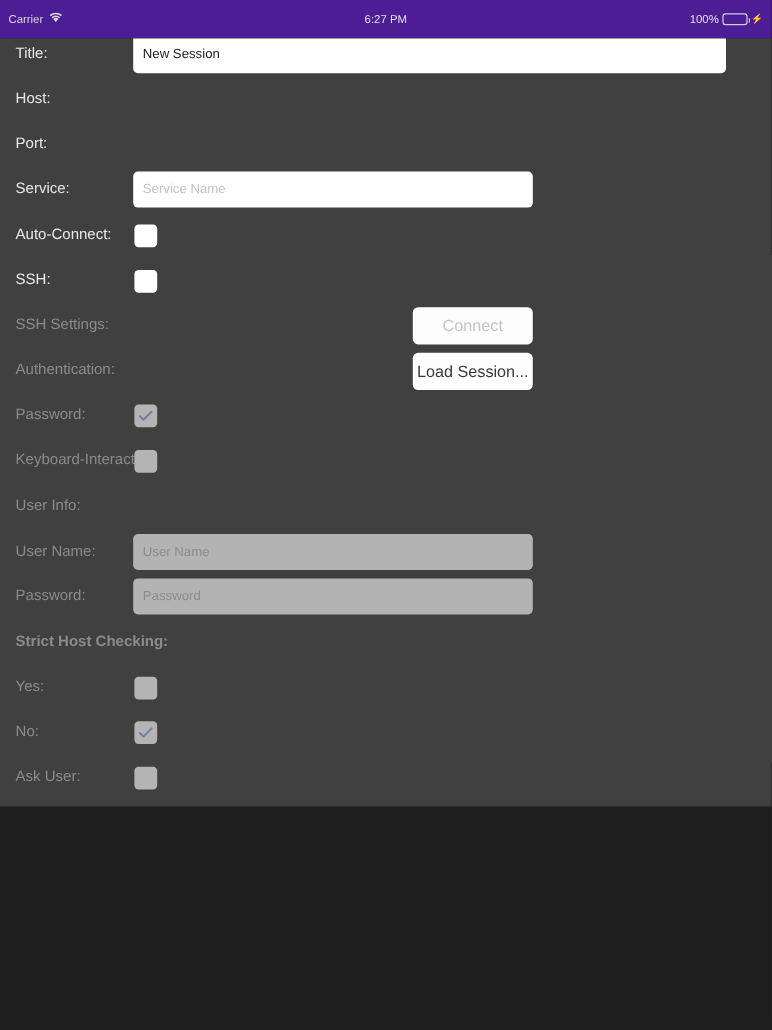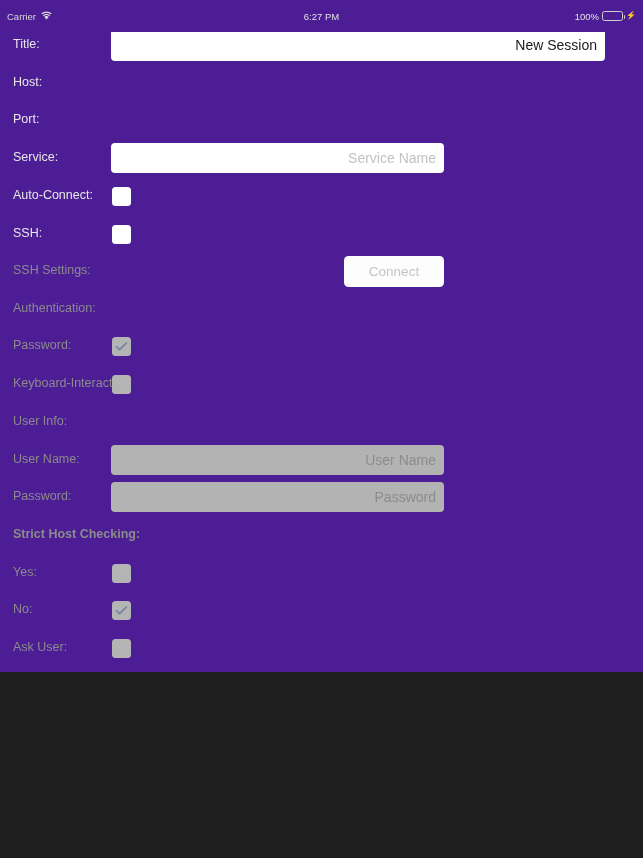--- a/index.html
+++ b/index.html
@@ -72,7 +72,7 @@
 
   
   .form-area {
-    background: #4c1d95;
+    background: #404040;
     height: 640px;
     position: relative;
     overflow: hidden;

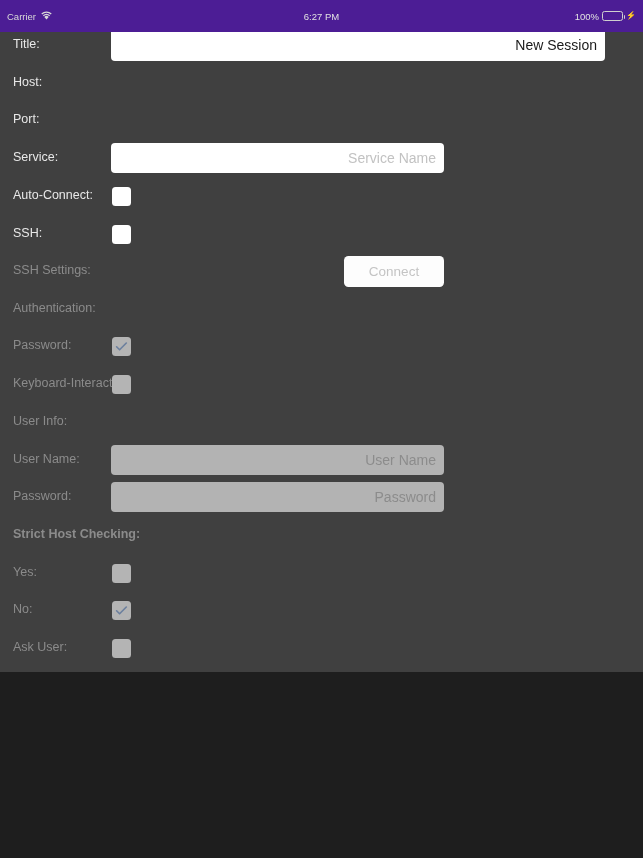--- a/index.html
+++ b/index.html
@@ -94,11 +94,10 @@
     border: none;
     border-radius: 4px;
     font-family: "Liberation Sans", sans-serif;
-    font-size: 14px;
+    font-size: 11px;
     color: #1a1a1a;
     padding: 0 8px;
     outline: none;
-    text-align: right;
   }
   .field::placeholder { color: #c2c2c2; }
   .field.disabled {

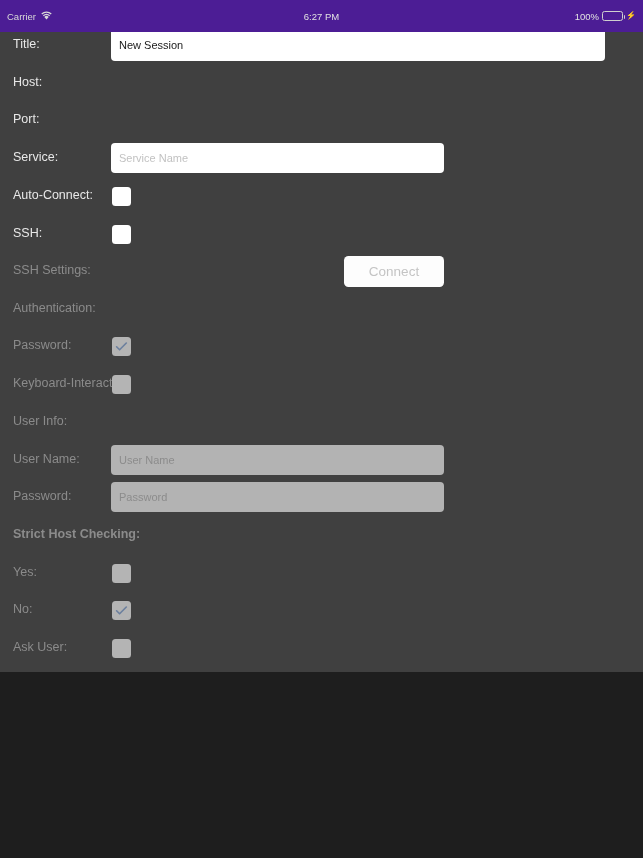--- a/index.html
+++ b/index.html
@@ -171,6 +171,7 @@
     <div class="lbl dim" style="top: 231px;">SSH Settings:</div>
     <button class="btn disabled" disabled="" style="left: 344px; width: 100px; height: 31px; top: 223.5px;">Connect</button>
     <div class="lbl dim" style="top: 269px;">Authentication:</div>
+    <button class="btn" style="left: 344px; width: 100px; height: 31px; top: 261.5px;">Load Session...</button>
     <div class="lbl dim" style="top: 306px;">Password:</div>
     <div class="cbx disabled" style="left: 112px; top: 305px;">
       <svg width="19" height="19" viewBox="0 0 19 19">

